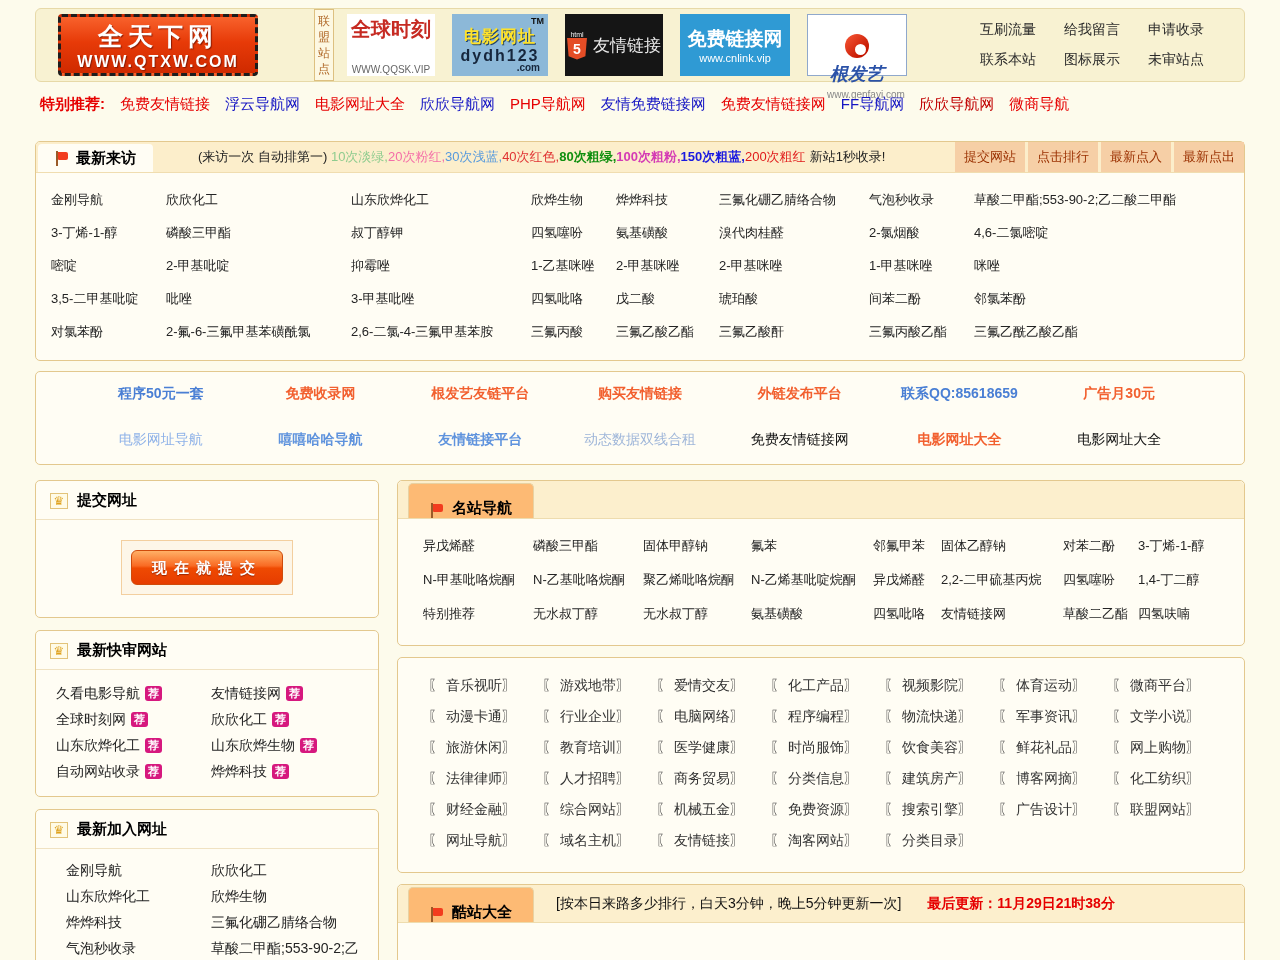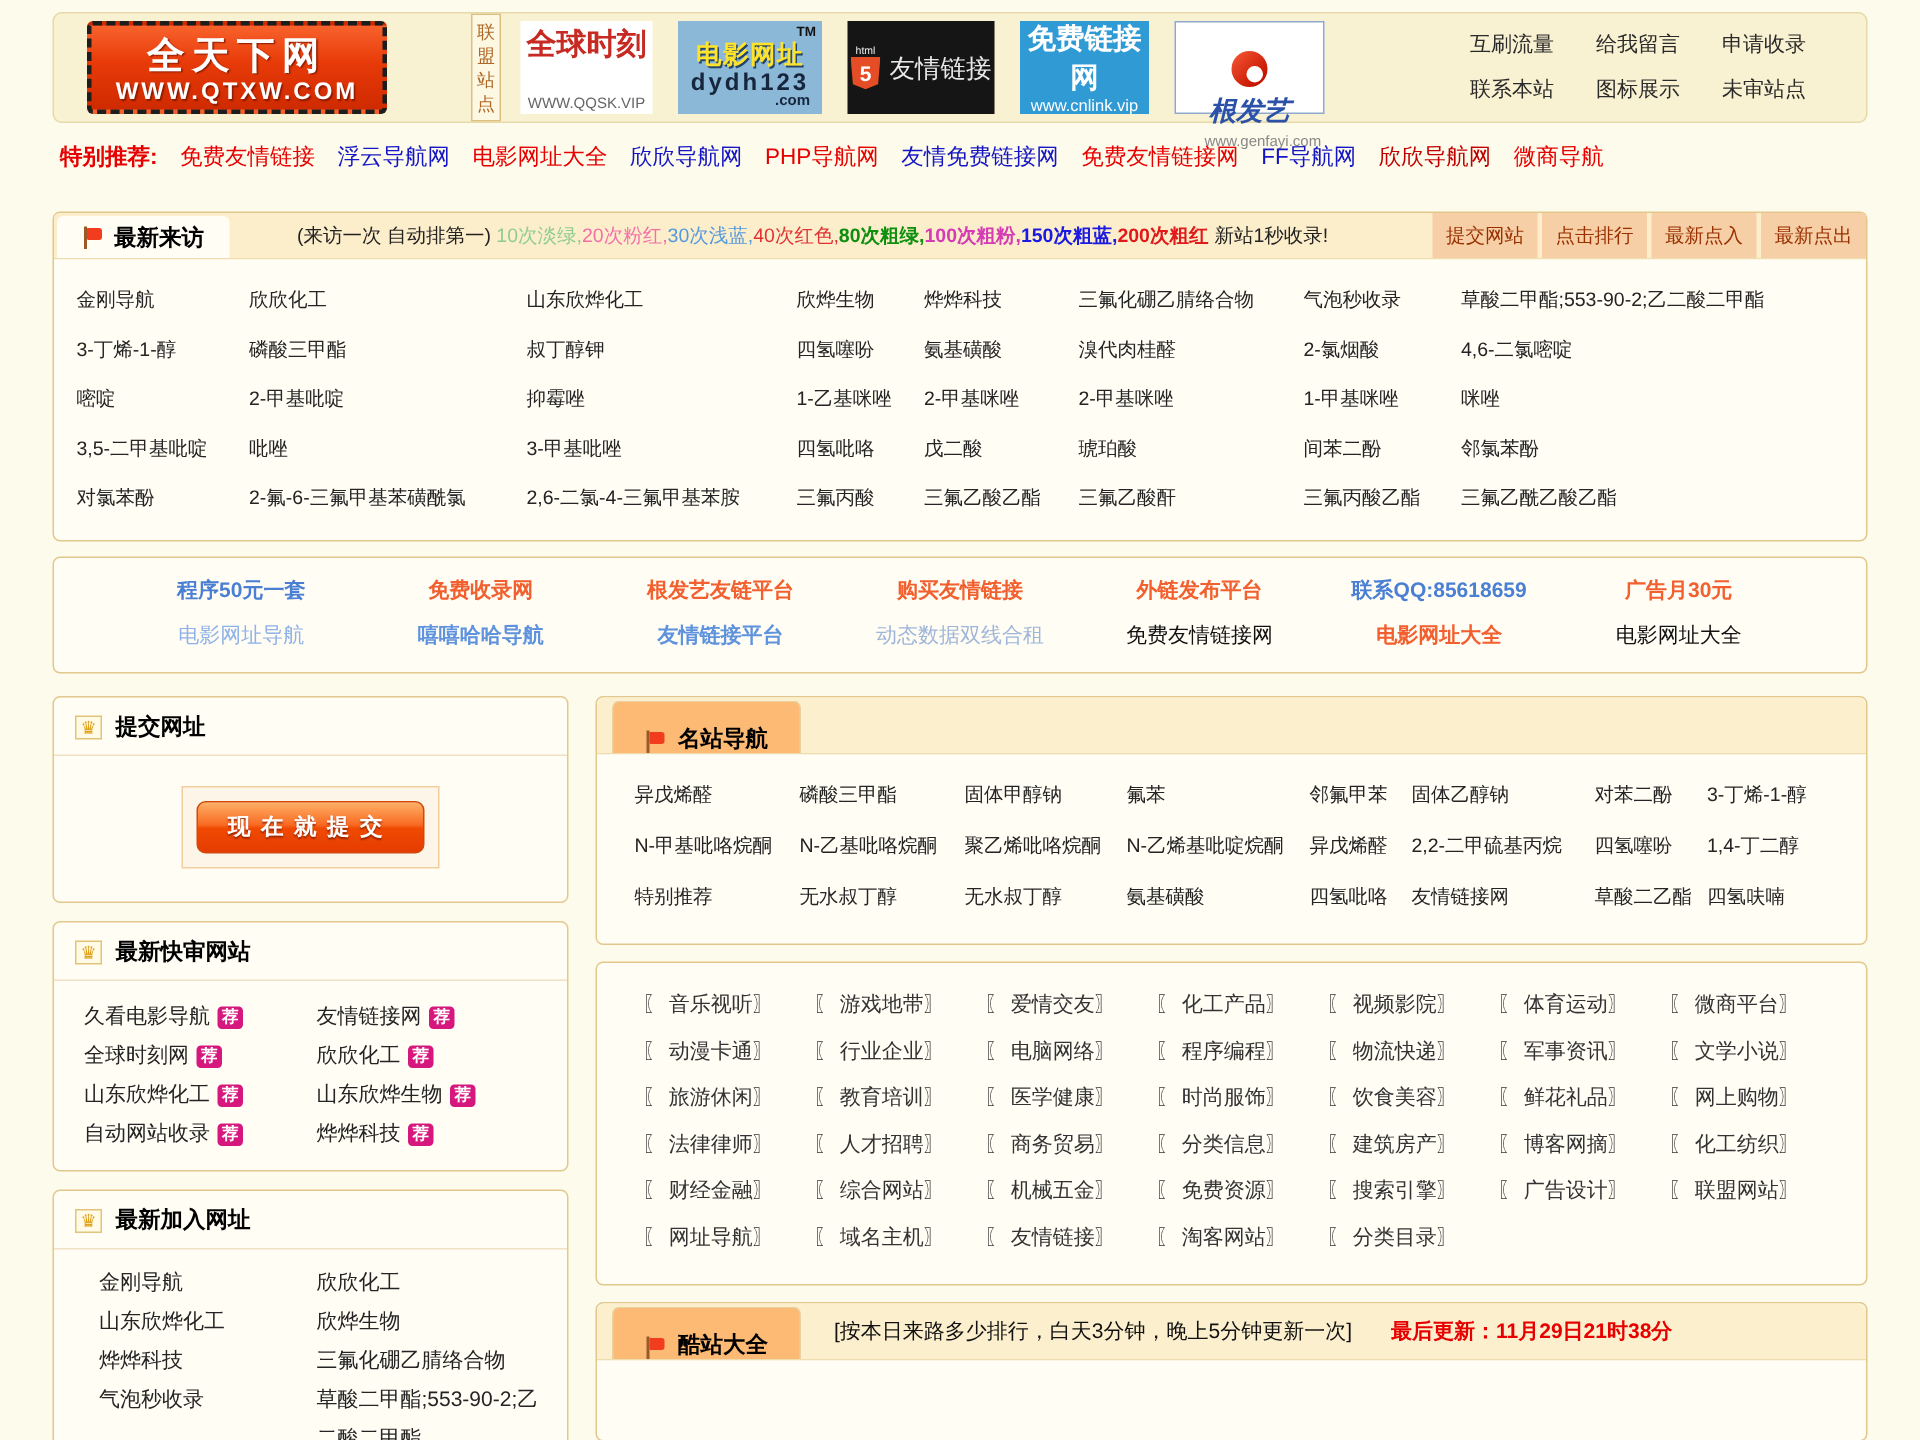--- a/index.html
+++ b/index.html
@@ -29,7 +29,7 @@
   .h5badge .htm { color:#eee; font-size:7px; line-height:7px; }
   .h5badge .five { width:20px; height:22px; background:#e44d26; color:#fff; font-size:14px; font-weight:bold; display:flex; align-items:center; justify-content:center; clip-path:polygon(0 0,100% 0,92% 85%,50% 100%,8% 85%); }
   .bn-h5 .t1 { color:#e8e8e8; font-size:17px; }
-  .bn-cnlink { width:86px; background:#2f9ad4; }
+  .bn-cnlink { width:110px; background:#2f9ad4; }
   .bn-cnlink .t1 { color:#fff; font-size:19px; font-weight:bold; }
   .bn-cnlink .t2 { color:#fff; font-size:11px; }
   .bn-gfy { width:100px; background:#fff; border:1px solid #8fa8cc; flex-direction:row; flex-wrap:wrap; align-items:center; justify-content:center; gap:4px; padding:19px; }

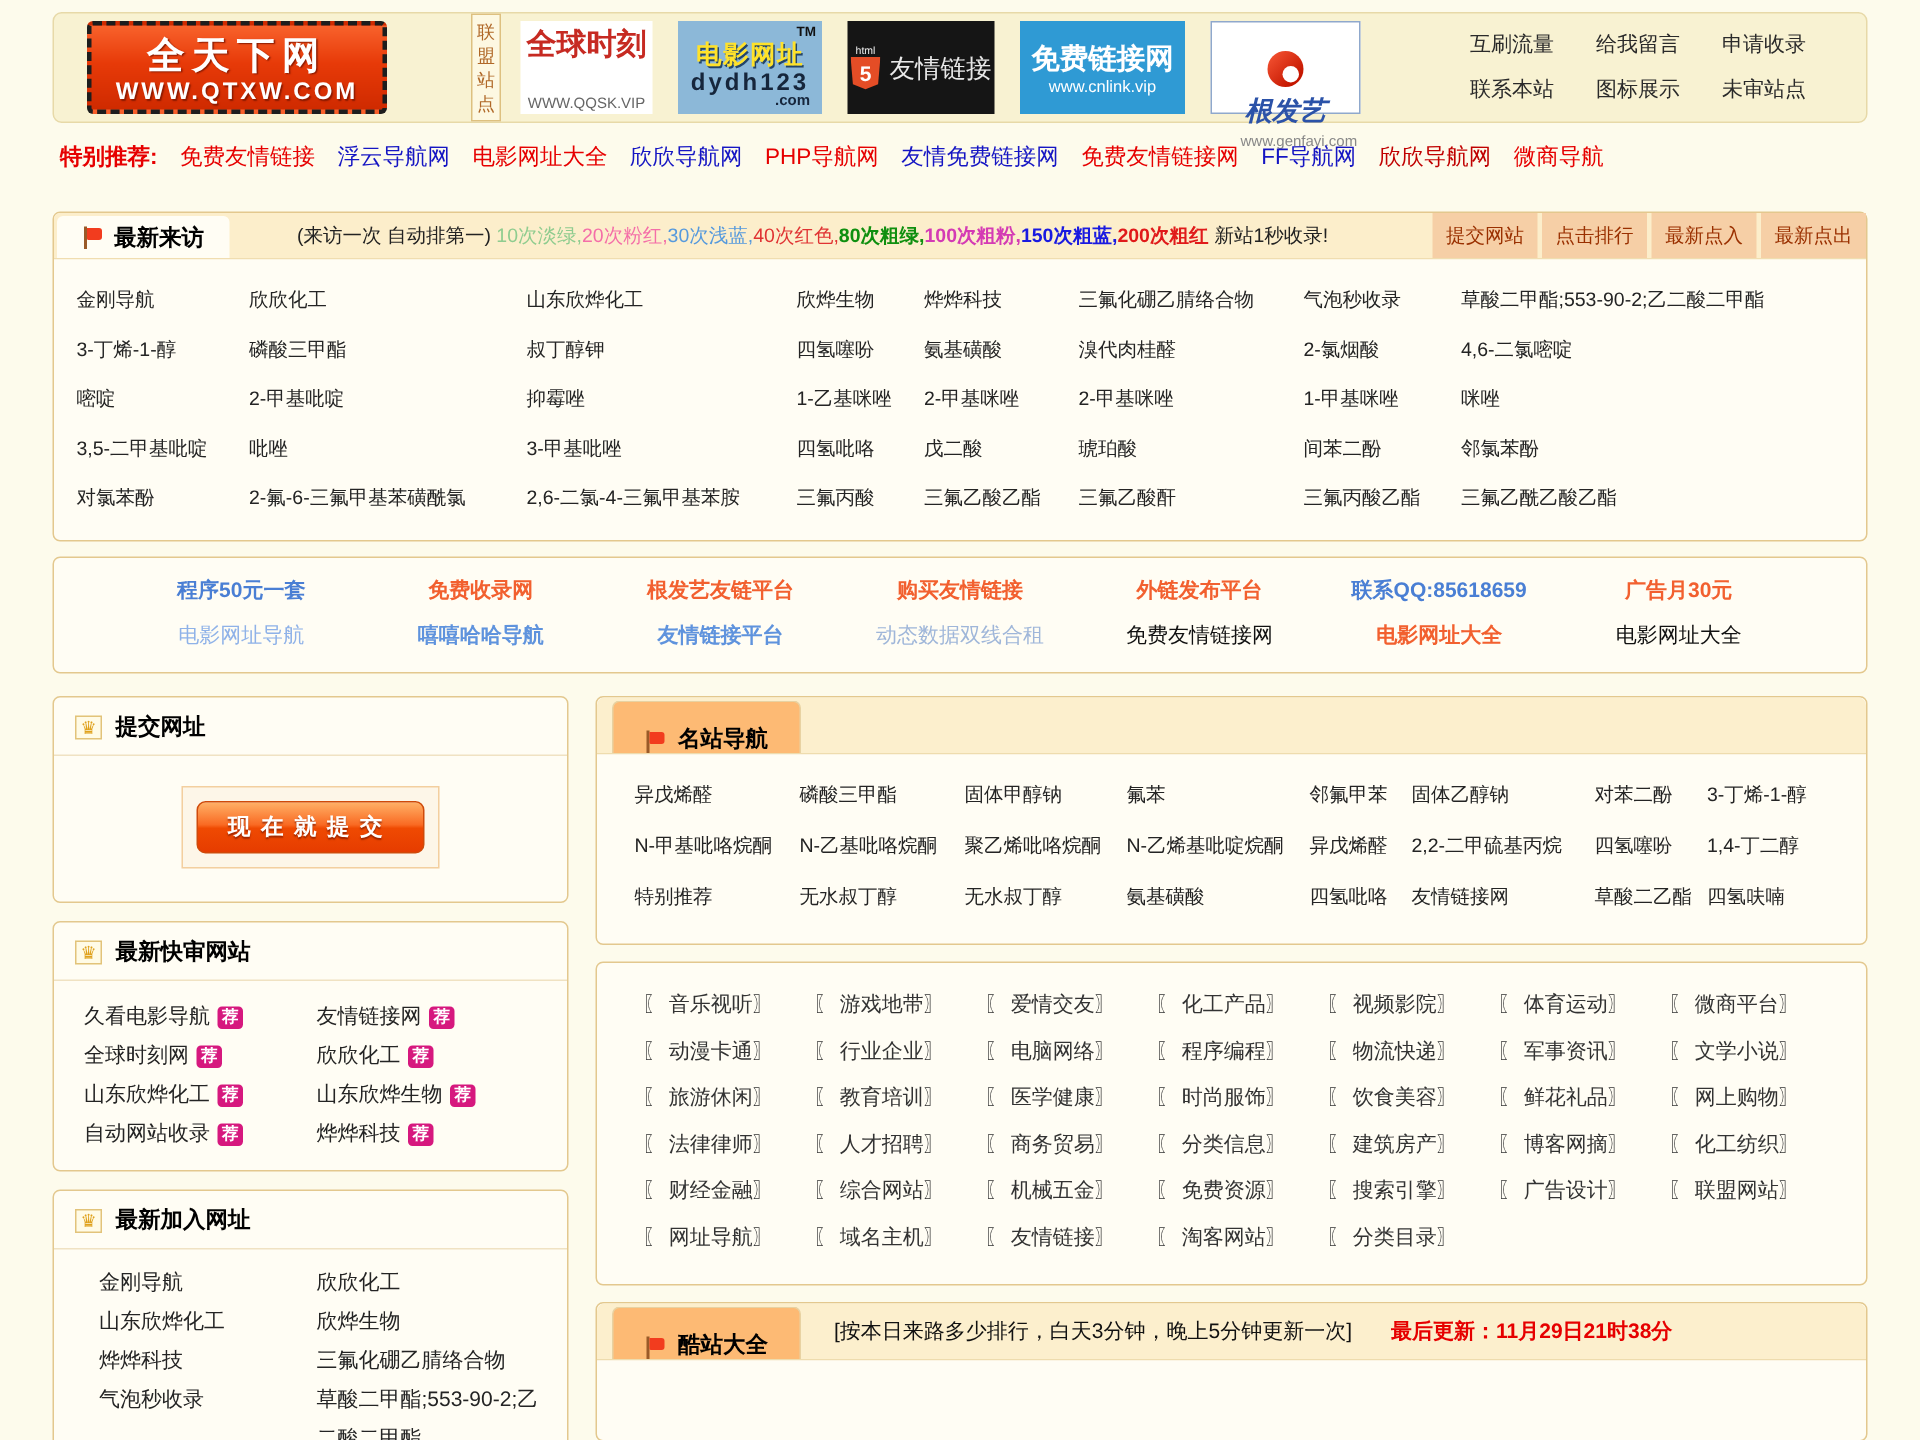--- a/index.html
+++ b/index.html
@@ -181,7 +181,7 @@
         <span style="color: rgb(15, 143, 15); font-weight: bold;">80次粗绿,</span>
         <span style="color: rgb(212, 59, 180); font-weight: bold;">100次粗粉,</span>
         <span style="color: rgb(26, 26, 224); font-weight: bold;">150次粗蓝,</span>
-        <span style="color: rgb(224, 26, 26); font-weight: bold;">200次粗红</span>
+        <span style="color: rgb(224, 26, 26); font-weight: normal;">200次粗红</span>
         <span class="sfx">新站1秒收录!</span>
       </div>
       <div class="vbtns">

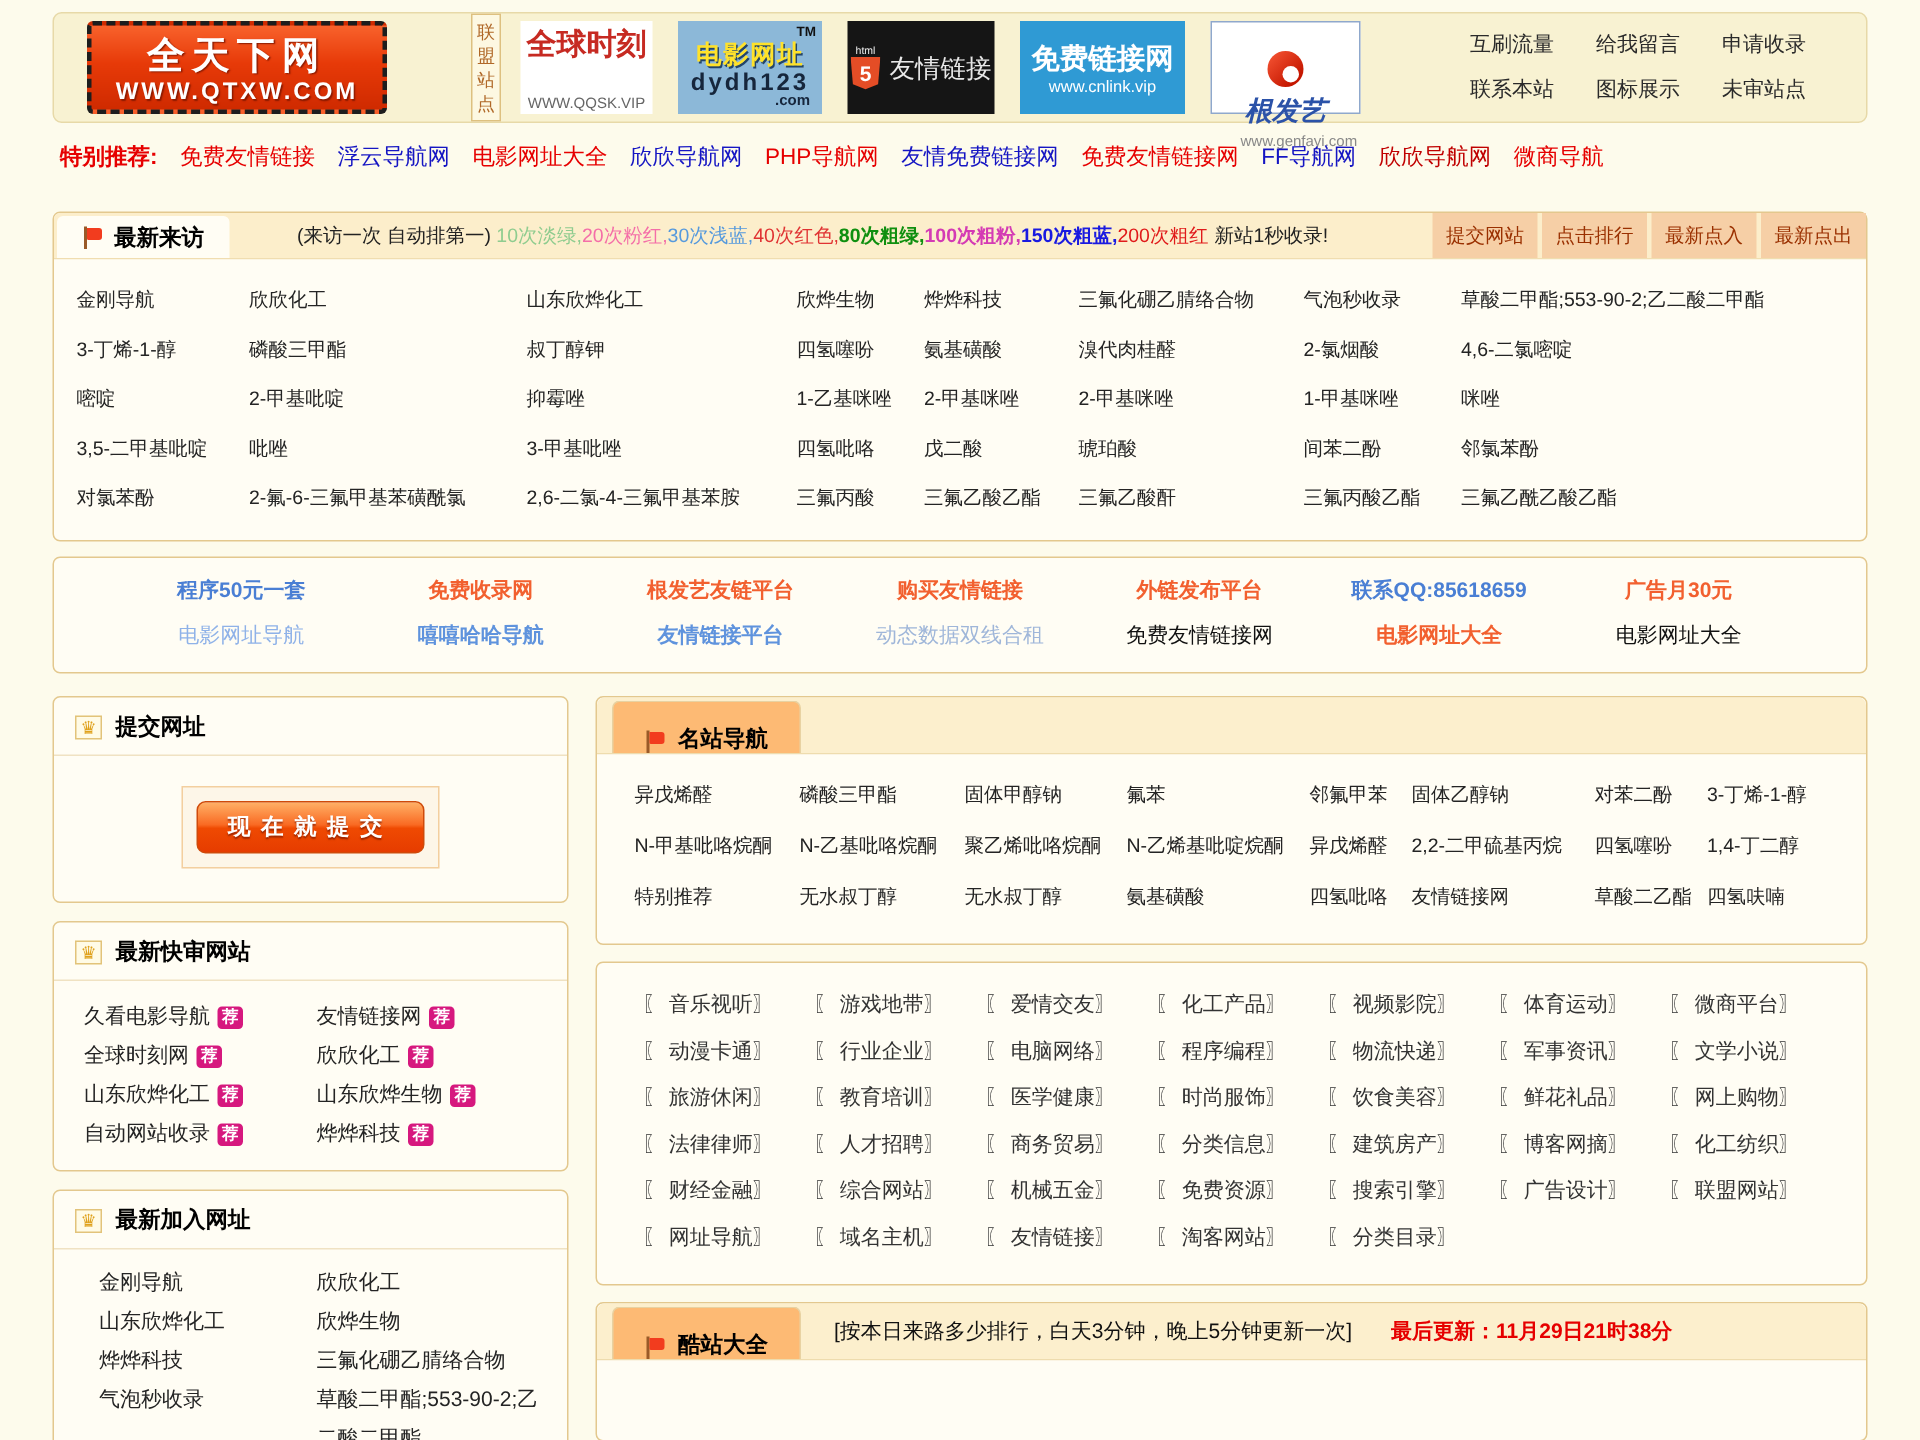--- a/index.html
+++ b/index.html
@@ -65,7 +65,7 @@
   .vrow { display:grid; grid-template-columns:115px 185px 180px 85px 103px 150px 105px auto; height:33px; align-items:center; font-size:13px; }
 
   
-  .adsbox { margin-top:10px; padding:13px 45px 15px; display:grid; grid-template-columns:repeat(7,1fr); row-gap:12px; font-size:14px; text-align:center; }
+  .adsbox { margin-top:10px; padding:13px 45px 15px; display:grid; grid-template-columns:repeat(7,1fr); row-gap:28px; font-size:14px; text-align:center; }
   .adsbox a.b { font-weight:bold; }
 
   

